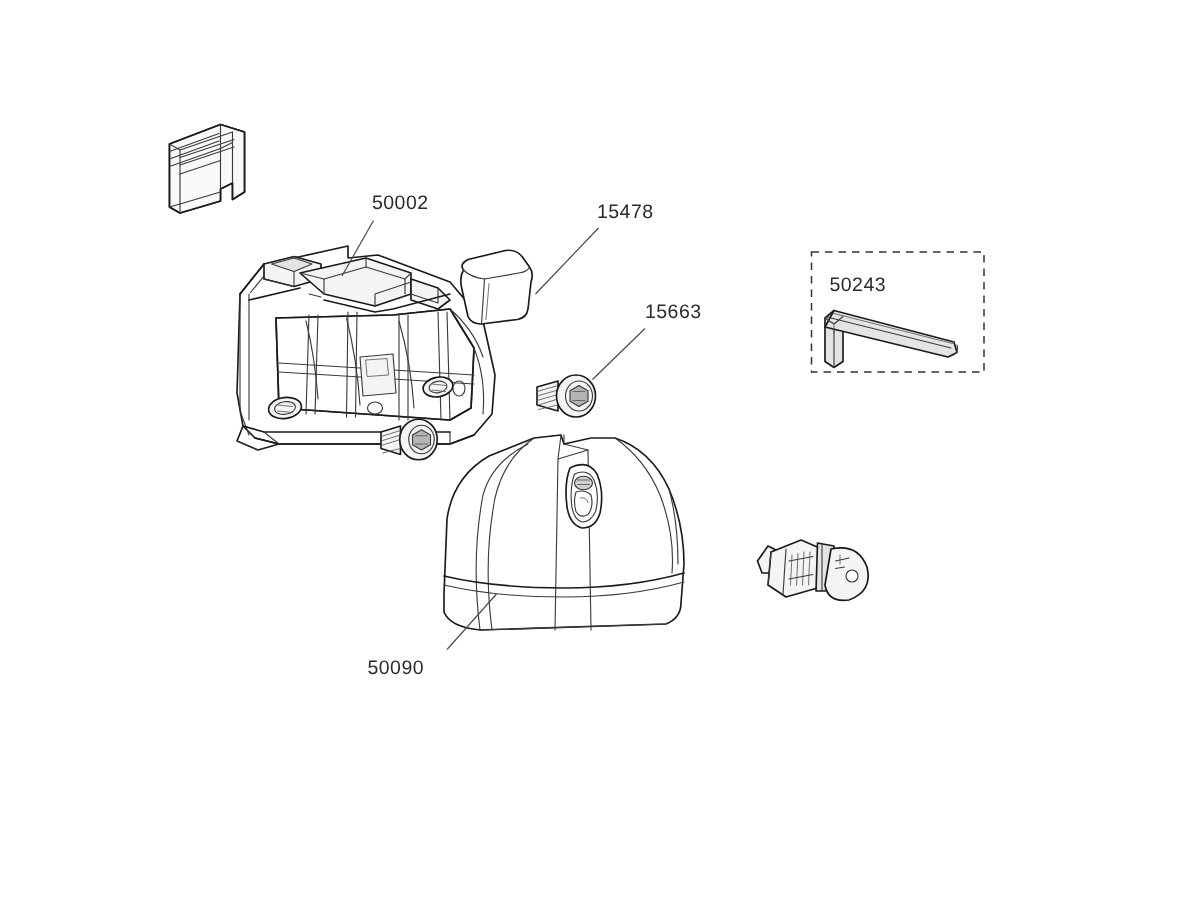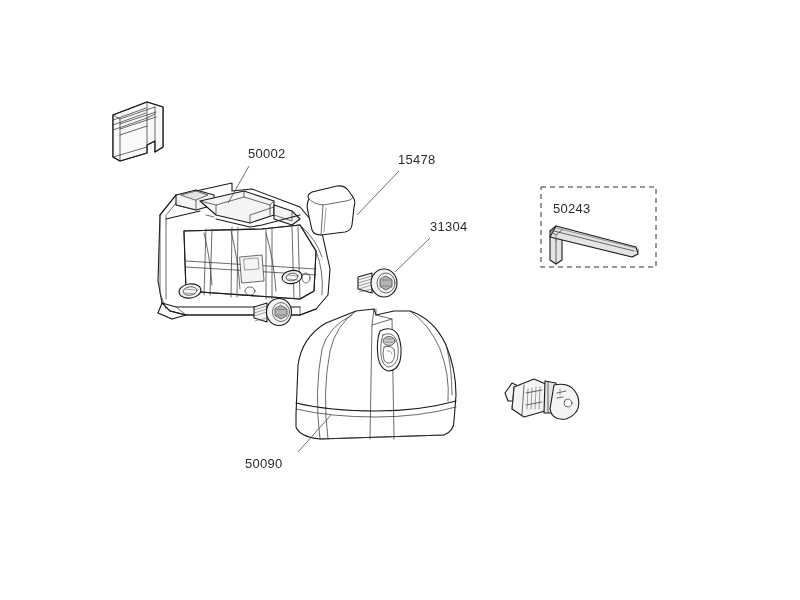--- a/index.html
+++ b/index.html
@@ -20,7 +20,6 @@
     top: 0;
     width: 800px;
     height: 428px;
-    margin-top: 19px;
   }
   svg.parts-svg {
     position: absolute;

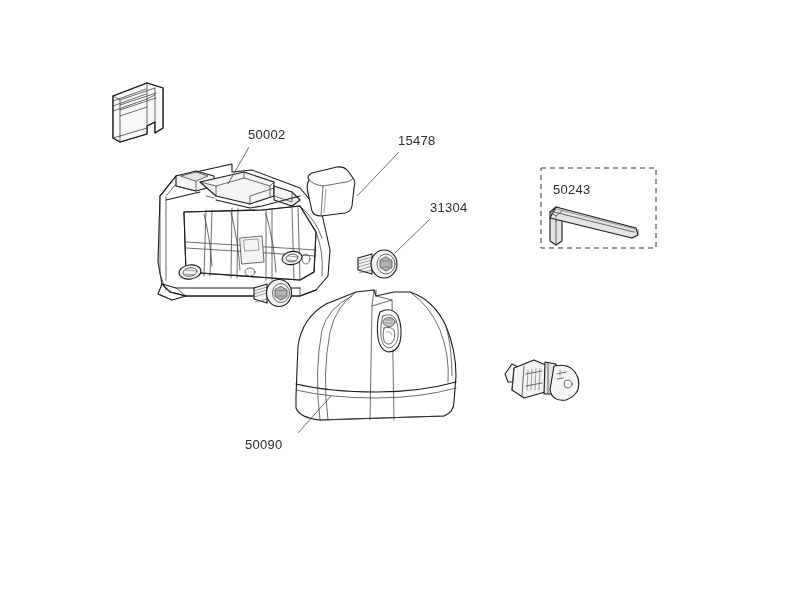--- a/index.html
+++ b/index.html
@@ -296,7 +296,7 @@
 
   <div class="label" style="left:248px; top:127px;">50002</div>
   <div class="label" style="left:398px; top:133px;">15478</div>
-  <div class="label" style="left:430px; top:200px;">31304</div>
+  <div class="label" style="left:430px; top:200px;">15663</div>
   <div class="label" style="left:245px; top:437px;">50090</div>
   <div class="label" style="left:553px; top:182px;">50243</div>
 

